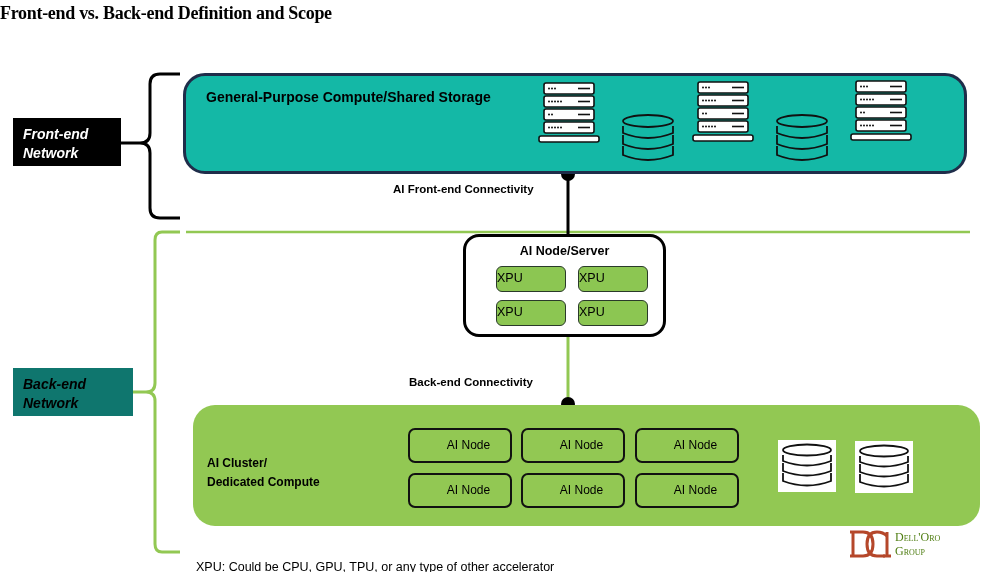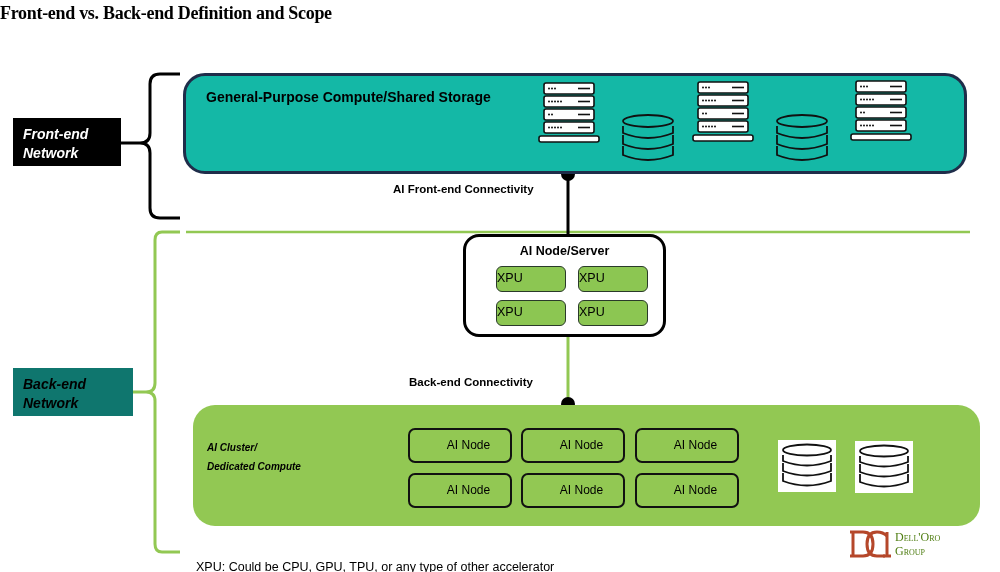--- a/index.html
+++ b/index.html
@@ -49,7 +49,7 @@
       left: 193px; top: 405px; width: 787px; height: 121px;
       background: #92c853; border-radius: 22px;
     }
-    .cluster-title { position: absolute; left: 14px; top: 33px; font-weight: bold; font-size: 10px; line-height: 19px; font-style: italic; }
+    .cluster-title { position: absolute; left: 14px; top: 49px; font-weight: bold; font-size: 12px; line-height: 19px; }
     .ainode {
       position: absolute; width: 104px; height: 35px;
       border: 2.5px solid #111; border-radius: 7px;

